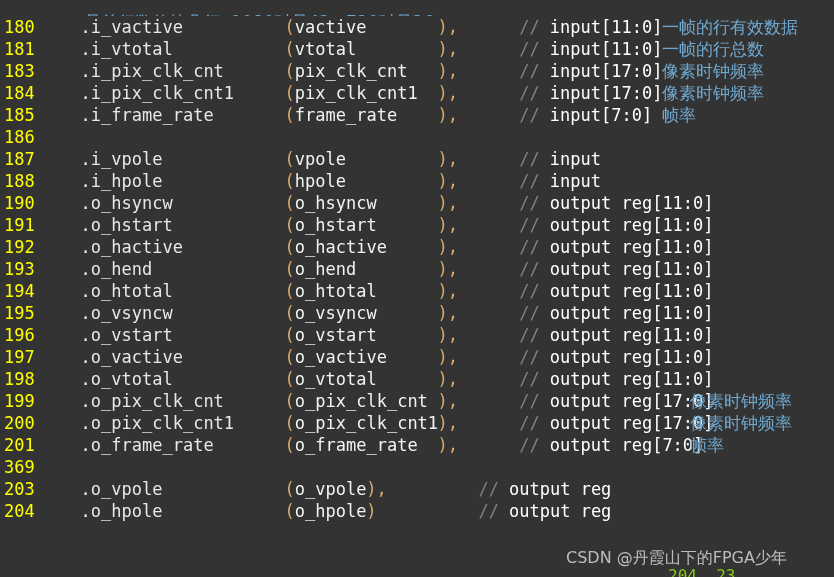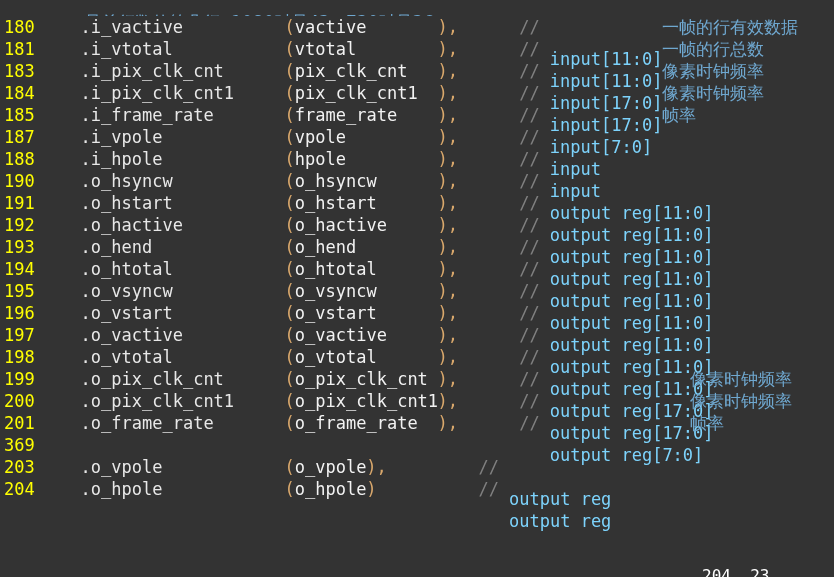--- a/index.html
+++ b/index.html
@@ -55,7 +55,7 @@
   .tk-paren  { color: #d9a86c; }   
   .tk-sig    { color: #f2f2f2; }   
   .tk-slash  { color: #808080; }   
-  .tk-cmt    { color: #7dd3fc; margin-top: 32px; }   
+  .tk-cmt    { color: #ffffff; }   
 
   
   #top-comment {

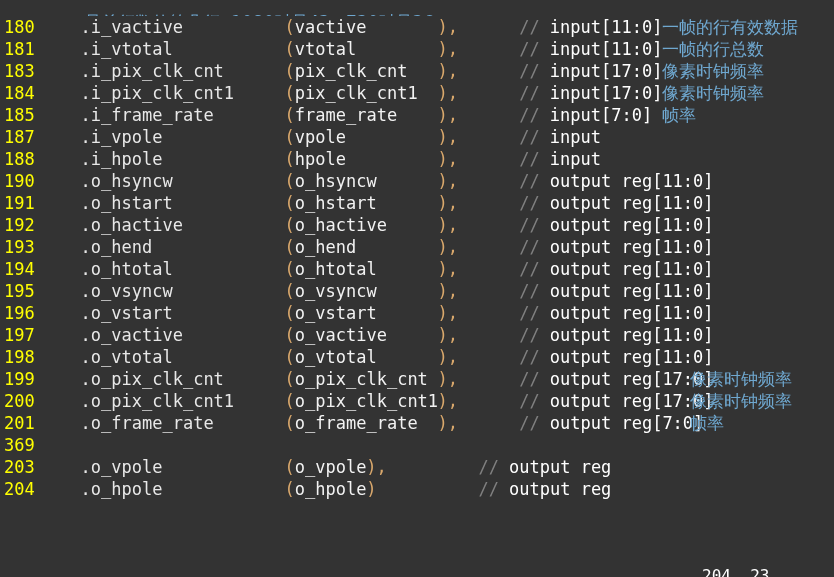--- a/index.html
+++ b/index.html
@@ -128,6 +128,7 @@
       <div class="code-line"><span class="lineno">183</span><span class="linebody" style="position: absolute;"><span class="tk-dot" style="position: absolute; left: 30.6px; top: 0px;">.</span><span class="tk-port" style="position: absolute; left: 40.8px; top: 0px;">i_pix_clk_cnt</span><span class="tk-paren" style="position: absolute; left: 234.6px; top: 0px;">(</span><span class="tk-sig" style="position: absolute; left: 244.8px; top: 0px;">pix_clk_cnt</span><span class="tk-paren" style="position: absolute; left: 387.6px; top: 0px;">),</span><span class="tk-slash" style="position: absolute; left: 469.2px; top: 0px;">//</span><span class="tk-cmt" style="position: absolute; left: 499.8px; top: 0px;">input[17:0]</span></span><span class="cn-note" style="left: 662px;">像素时钟频率</span></div>
       <div class="code-line"><span class="lineno">184</span><span class="linebody" style="position: absolute;"><span class="tk-dot" style="position: absolute; left: 30.6px; top: 0px;">.</span><span class="tk-port" style="position: absolute; left: 40.8px; top: 0px;">i_pix_clk_cnt1</span><span class="tk-paren" style="position: absolute; left: 234.6px; top: 0px;">(</span><span class="tk-sig" style="position: absolute; left: 244.8px; top: 0px;">pix_clk_cnt1</span><span class="tk-paren" style="position: absolute; left: 387.6px; top: 0px;">),</span><span class="tk-slash" style="position: absolute; left: 469.2px; top: 0px;">//</span><span class="tk-cmt" style="position: absolute; left: 499.8px; top: 0px;">input[17:0]</span></span><span class="cn-note" style="left: 662px;">像素时钟频率</span></div>
       <div class="code-line"><span class="lineno">185</span><span class="linebody" style="position: absolute;"><span class="tk-dot" style="position: absolute; left: 30.6px; top: 0px;">.</span><span class="tk-port" style="position: absolute; left: 40.8px; top: 0px;">i_frame_rate</span><span class="tk-paren" style="position: absolute; left: 234.6px; top: 0px;">(</span><span class="tk-sig" style="position: absolute; left: 244.8px; top: 0px;">frame_rate</span><span class="tk-paren" style="position: absolute; left: 387.6px; top: 0px;">),</span><span class="tk-slash" style="position: absolute; left: 469.2px; top: 0px;">//</span><span class="tk-cmt" style="position: absolute; left: 499.8px; top: 0px;">input[7:0]</span></span><span class="cn-note" style="left: 662px;">帧率</span></div>
+      <div class="code-line"><span class="lineno">186</span><span class="linebody" style="position: absolute;"></span></div>
       <div class="code-line"><span class="lineno">187</span><span class="linebody" style="position: absolute;"><span class="tk-dot" style="position: absolute; left: 30.6px; top: 0px;">.</span><span class="tk-port" style="position: absolute; left: 40.8px; top: 0px;">i_vpole</span><span class="tk-paren" style="position: absolute; left: 234.6px; top: 0px;">(</span><span class="tk-sig" style="position: absolute; left: 244.8px; top: 0px;">vpole</span><span class="tk-paren" style="position: absolute; left: 387.6px; top: 0px;">),</span><span class="tk-slash" style="position: absolute; left: 469.2px; top: 0px;">//</span><span class="tk-cmt" style="position: absolute; left: 499.8px; top: 0px;">input</span></span></div>
       <div class="code-line"><span class="lineno">188</span><span class="linebody" style="position: absolute;"><span class="tk-dot" style="position: absolute; left: 30.6px; top: 0px;">.</span><span class="tk-port" style="position: absolute; left: 40.8px; top: 0px;">i_hpole</span><span class="tk-paren" style="position: absolute; left: 234.6px; top: 0px;">(</span><span class="tk-sig" style="position: absolute; left: 244.8px; top: 0px;">hpole</span><span class="tk-paren" style="position: absolute; left: 387.6px; top: 0px;">),</span><span class="tk-slash" style="position: absolute; left: 469.2px; top: 0px;">//</span><span class="tk-cmt" style="position: absolute; left: 499.8px; top: 0px;">input</span></span></div>
       <div class="code-line"><span class="lineno">190</span><span class="linebody" style="position: absolute;"><span class="tk-dot" style="position: absolute; left: 30.6px; top: 0px;">.</span><span class="tk-port" style="position: absolute; left: 40.8px; top: 0px;">o_hsyncw</span><span class="tk-paren" style="position: absolute; left: 234.6px; top: 0px;">(</span><span class="tk-sig" style="position: absolute; left: 244.8px; top: 0px;">o_hsyncw</span><span class="tk-paren" style="position: absolute; left: 387.6px; top: 0px;">),</span><span class="tk-slash" style="position: absolute; left: 469.2px; top: 0px;">//</span><span class="tk-cmt" style="position: absolute; left: 499.8px; top: 0px;">output reg[11:0]</span></span></div>

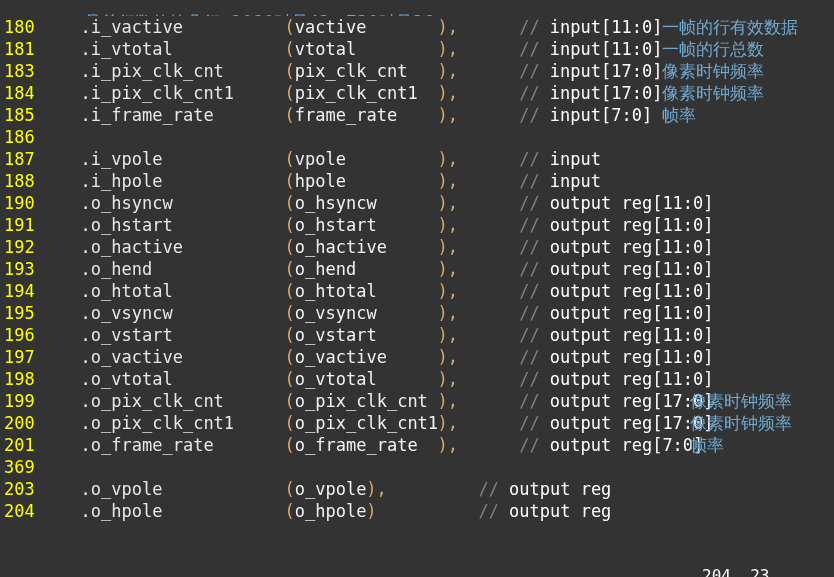--- a/index.html
+++ b/index.html
@@ -148,6 +148,7 @@
       <div class="code-line"><span class="lineno">204</span><span class="linebody" style="position: absolute;"><span class="tk-dot" style="position: absolute; left: 30.6px; top: 0px;">.</span><span class="tk-port" style="position: absolute; left: 40.8px; top: 0px;">o_hpole</span><span class="tk-paren" style="position: absolute; left: 234.6px; top: 0px;">(</span><span class="tk-sig" style="position: absolute; left: 244.8px; top: 0px;">o_hpole</span><span class="tk-paren" style="position: absolute; left: 316.2px; top: 0px;">)</span><span class="tk-slash" style="position: absolute; left: 428.4px; top: 0px;">//</span><span class="tk-cmt" style="position: absolute; left: 459px; top: 0px;">output reg</span></span></div>
     </div>
 
+  <div id="watermark">CSDN @丹霞山下的FPGA少年</div>
 
   <div id="bottom-cut">204, 23</div>
 

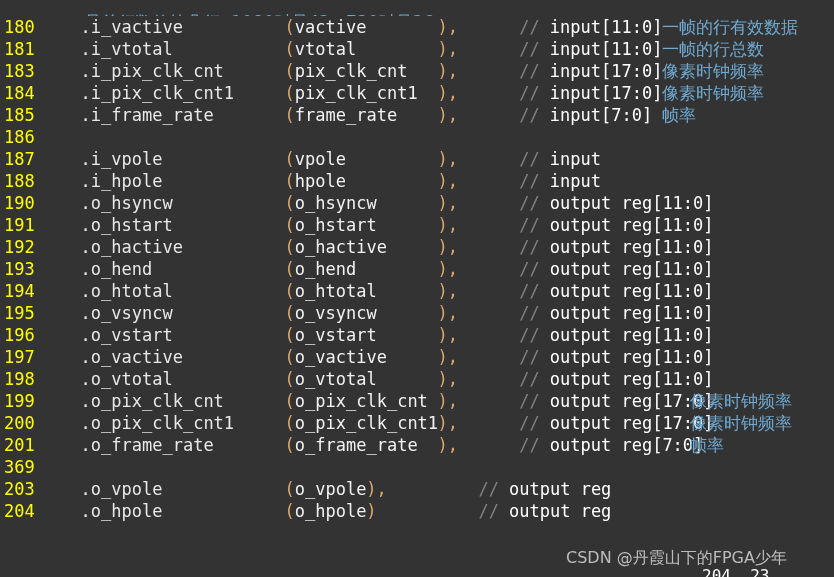--- a/index.html
+++ b/index.html
@@ -102,11 +102,11 @@
 
   #bottom-cut {
     position: absolute;
-    left: 702px;
+    left: 668px;
     top: 568px;
     height: 9px;
     overflow: hidden;
-    color: #ffffff;
+    color: #84cc16;
     font-size: 16px;
     line-height: 16px;
     white-space: pre;

